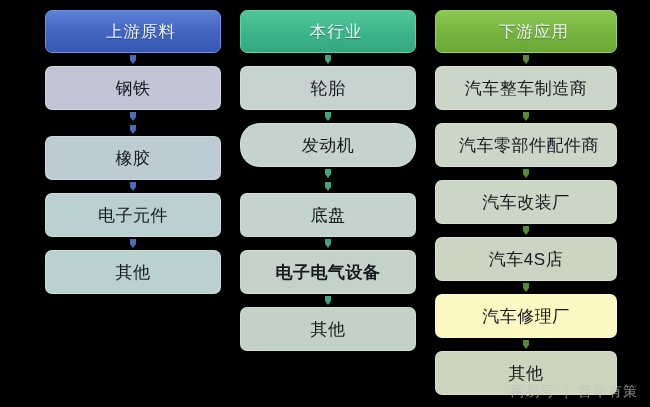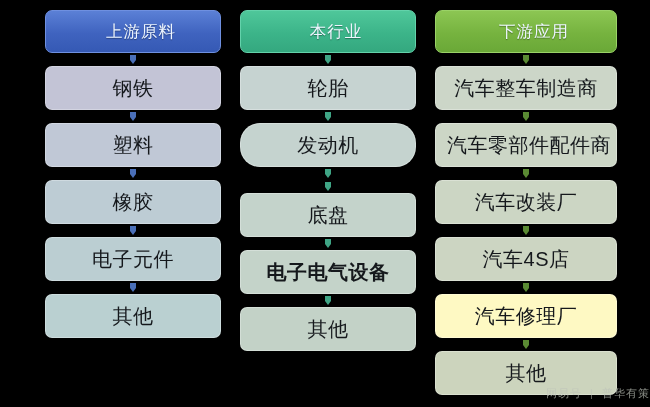--- a/index.html
+++ b/index.html
@@ -71,7 +71,7 @@
     align-items: center;
     justify-content: center;
     color: #15181c;
-    font-size: 20px;
+    font-size: 17px;
     letter-spacing: .5px;
     box-sizing: border-box;
     border: 1px solid rgba(255,255,255,.28);

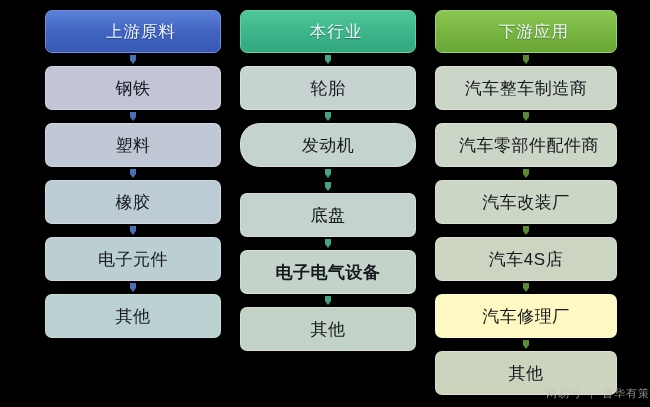--- a/index.html
+++ b/index.html
@@ -137,7 +137,6 @@
       <div class="arrow arrow-up">
         <span></span>
       </div>
-      <div class="node" style="background: rgb(192, 200, 214);">塑料</div>
       <div class="arrow arrow-up">
         <span></span>
       </div>

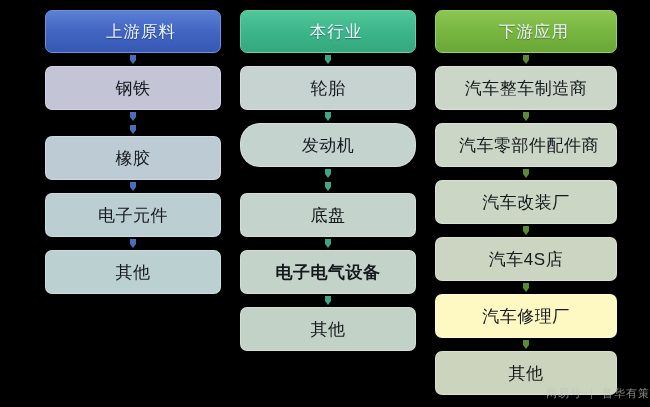--- a/index.html
+++ b/index.html
@@ -114,9 +114,9 @@
 
   .watermark {
     position: absolute;
-    right: 0;
+    right: 12px;
     bottom: 6px;
-    font-size: 11px;
+    font-size: 14px;
     color: rgba(190,196,186,.72);
     letter-spacing: 1px;
     white-space: nowrap;

